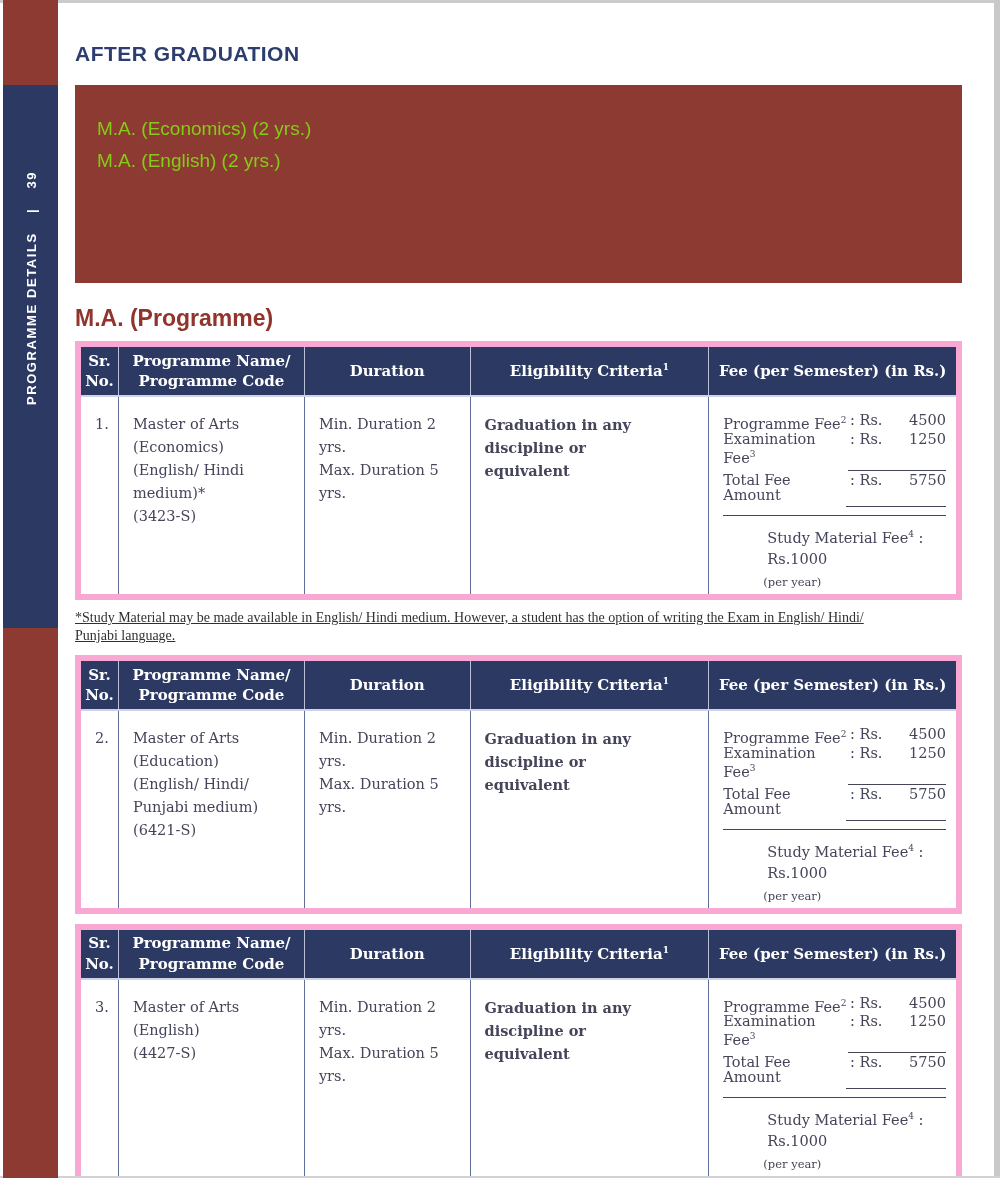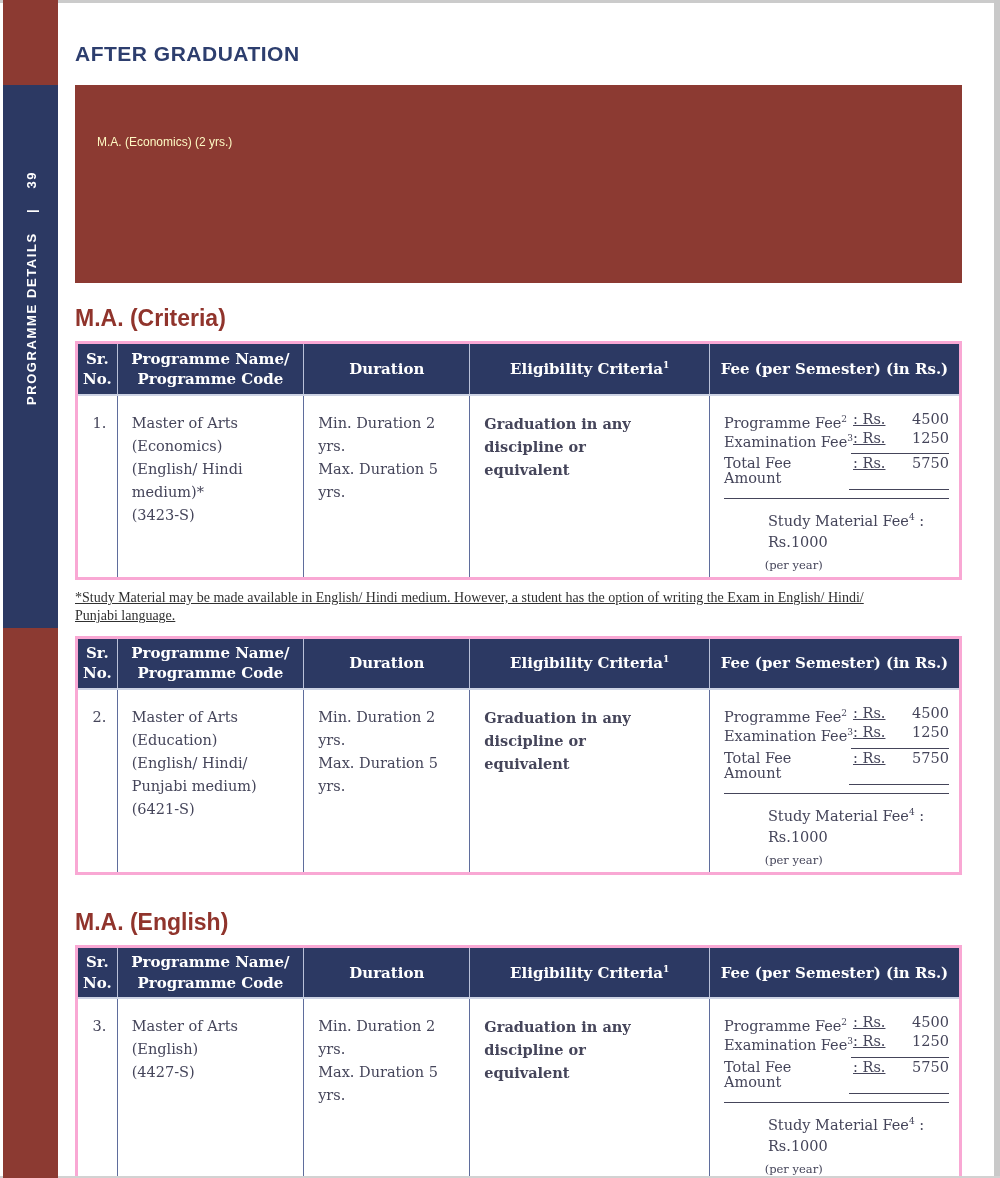--- a/index.html
+++ b/index.html
@@ -37,7 +37,7 @@
     font-family:"DejaVu Serif", serif; font-size:40px; font-weight:normal; color:#fbfafa;
     line-height:1.1;
   }
-  .prog-list { margin-top:13px; font-size:12px; line-height:32px; color:#fef9c3; }
+  .prog-list { font-size:19px; line-height:32px; color:#84cc16; }
 
   .section-heading {
     font-size:23px; font-weight:bold; color:#90342c; line-height:1.1;

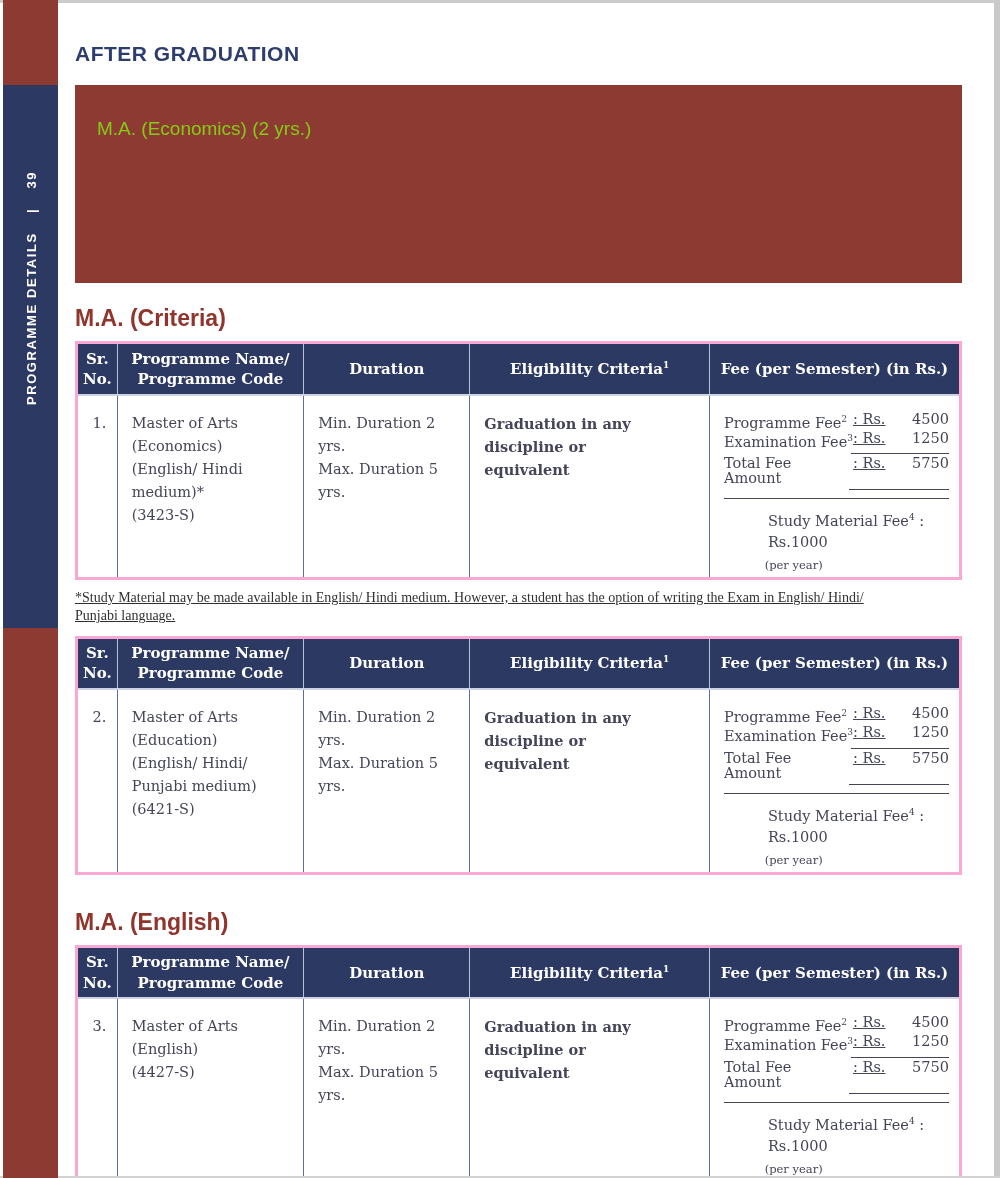--- a/index.html
+++ b/index.html
@@ -113,6 +113,7 @@
     <section class="banner">
       <div class="prog-list">
         <div>M.A. (Economics) (2 yrs.)</div>
+        <div>M.A. (English) (2 yrs.)</div>
       </div>
     </section>
 

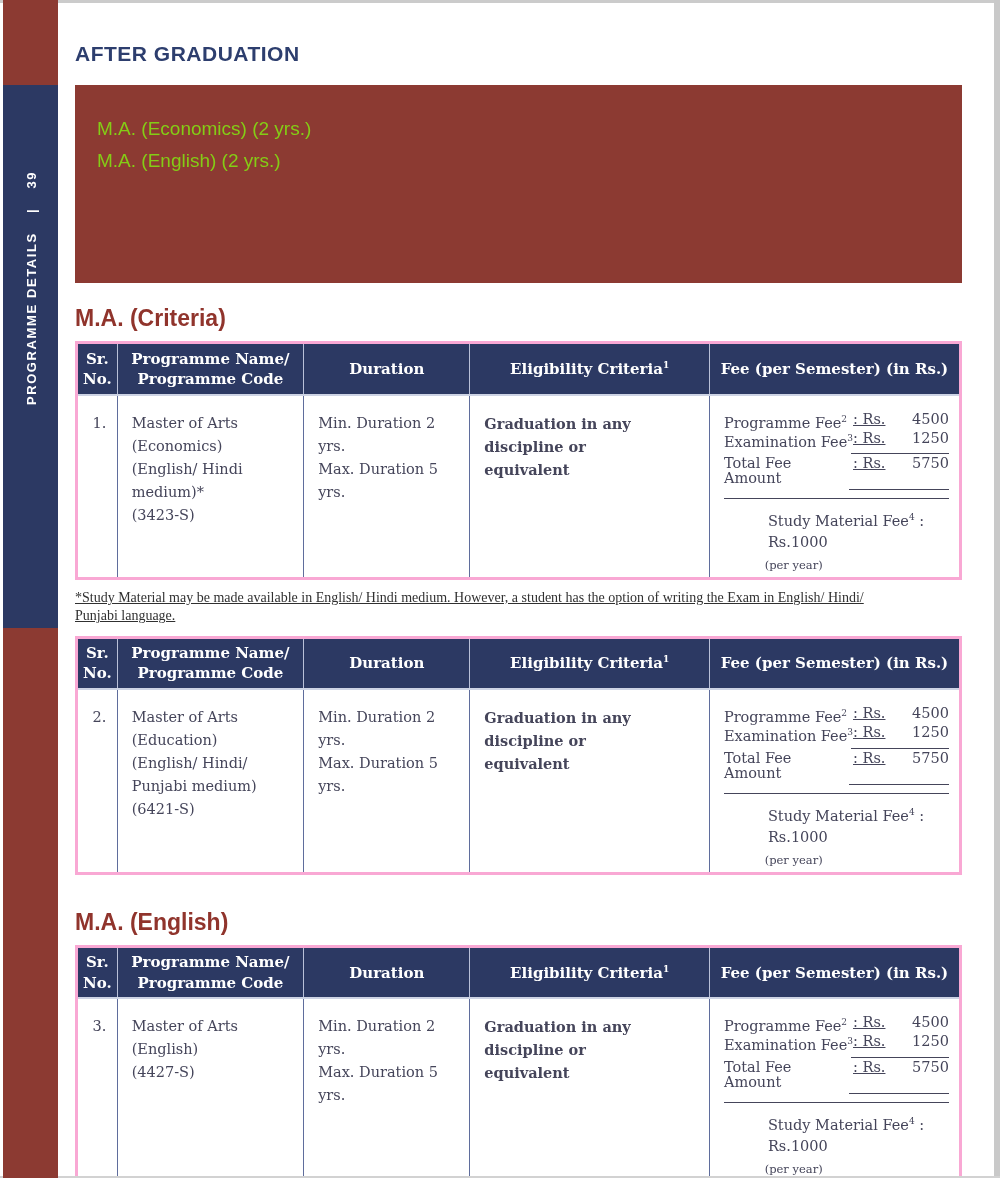--- a/index.html
+++ b/index.html
@@ -117,7 +117,7 @@
       </div>
     </section>
 
-    <h2 class="section-heading sh1">M.A. (Criteria)</h2>
+    <h2 class="section-heading sh1">M.A. (Programme)</h2>
     <table class="prog-table t1">
       <colgroup>
           <col style="width:4.6%">

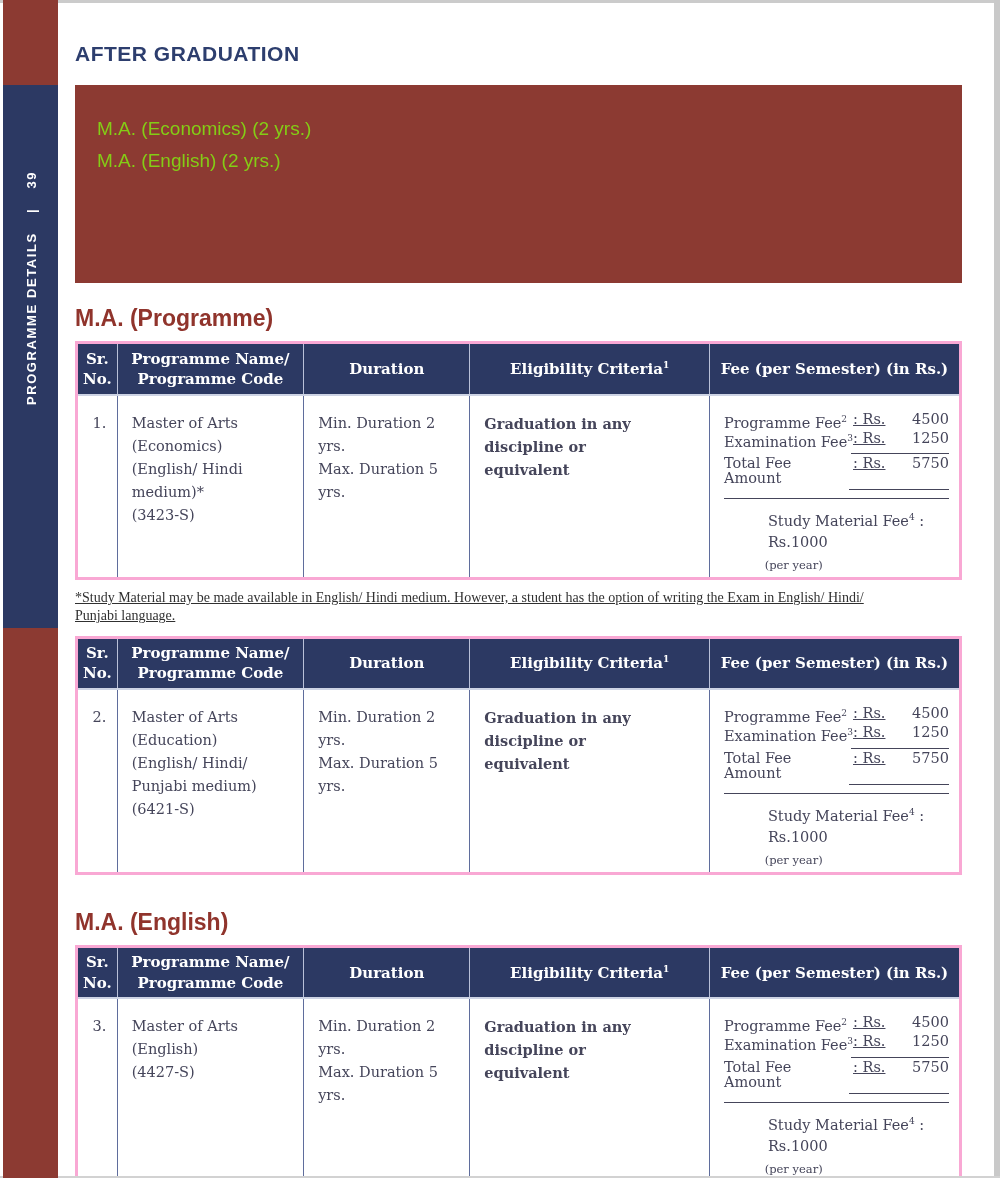--- a/index.html
+++ b/index.html
@@ -48,7 +48,7 @@
 
   table.prog-table {
     margin-top:10px; width:887px; border-collapse:collapse; table-layout:fixed;
-    border:3px solid #f9a8d4;
+    border:6px solid #f9a8d4;
   }
   .prog-table thead th {
     background:#2c3963; color:#ffffff; font-family:"DejaVu Serif", serif;

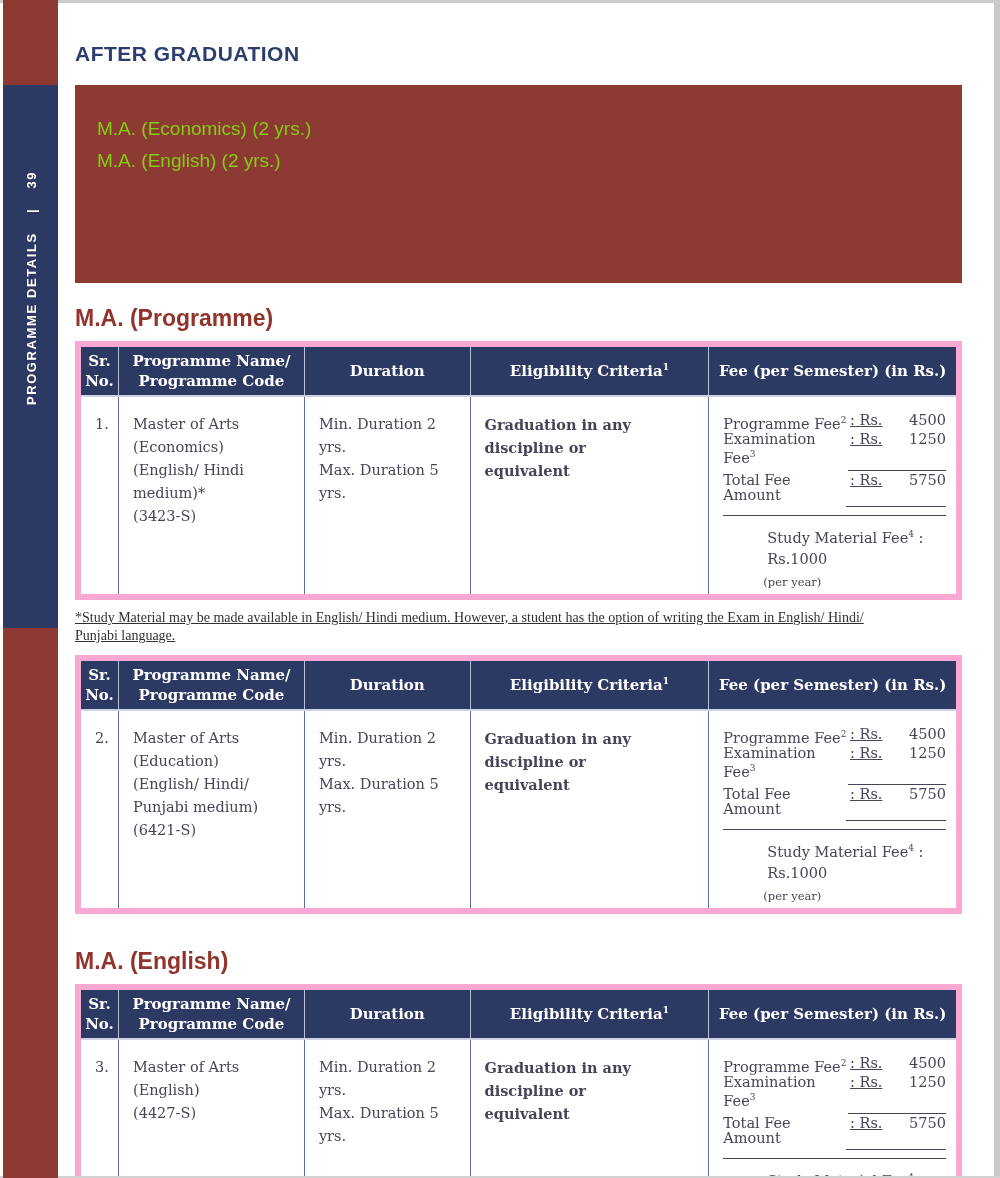--- a/index.html
+++ b/index.html
@@ -75,7 +75,7 @@
   .fee-row { display:flex; line-height:15px; }
   .fee-label { flex:1; }
   .fee-label sup, .fee-study sup { font-size:9px; vertical-align:super; }
-  .fee-rs { width:46px;text-decoration:underline; }
+  .fee-rs { width:46px; }
   .fee-amt { width:50px; text-align:right; }
   .sum-line  { margin-left:auto; width:98px; border-top:1.5px solid #45455a; margin-top:4px; margin-bottom:2px; }
   .sum-line2 { margin-left:auto; width:100px; border-top:1.5px solid #45455a; margin-top:3px; }

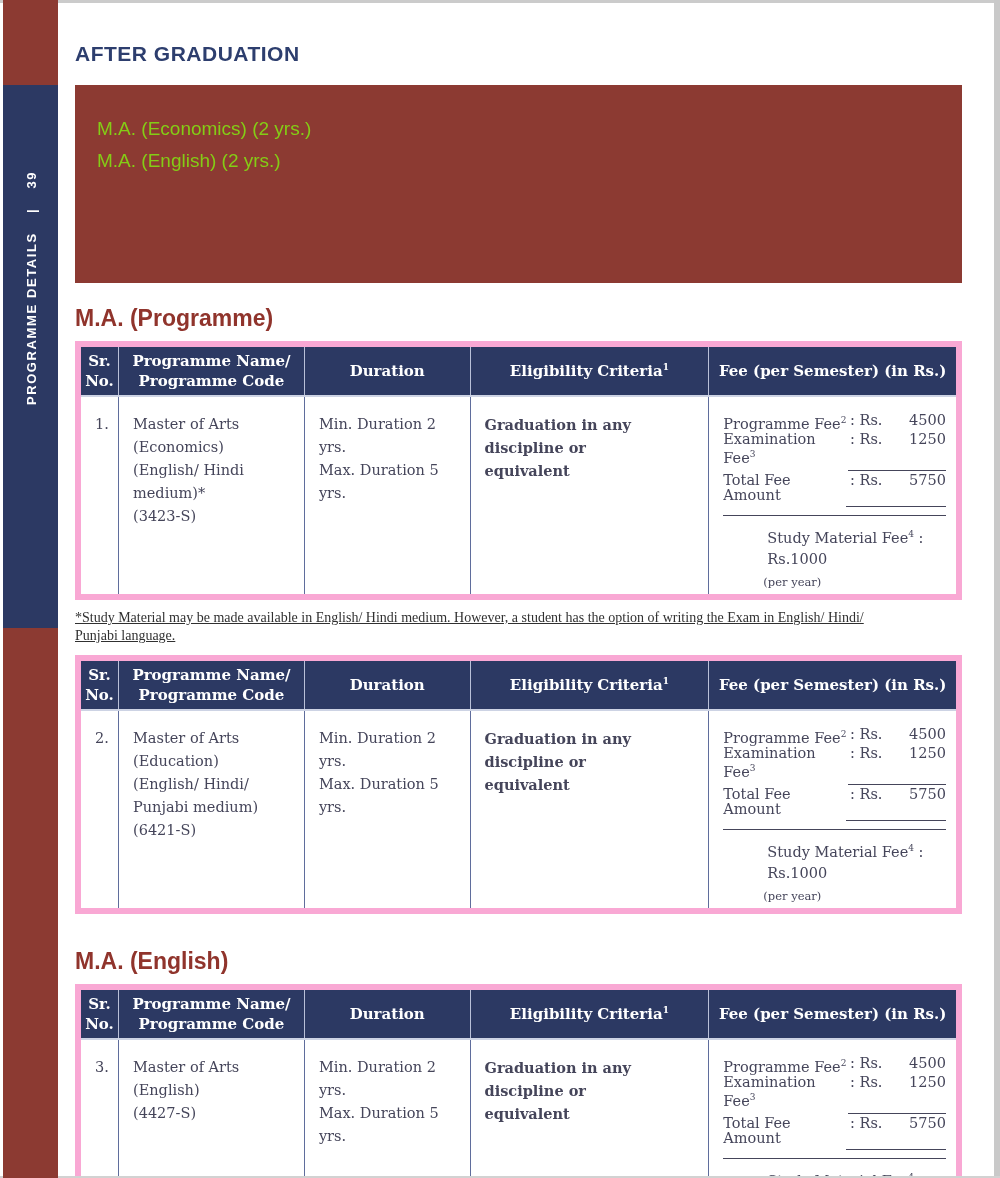--- a/index.html
+++ b/index.html
@@ -240,7 +240,6 @@
       </tbody>
     </table>
 
-    <h2 class="section-heading sh3">M.A. (English)</h2>
     <table class="prog-table t3">
       <colgroup>
           <col style="width:4.6%">

